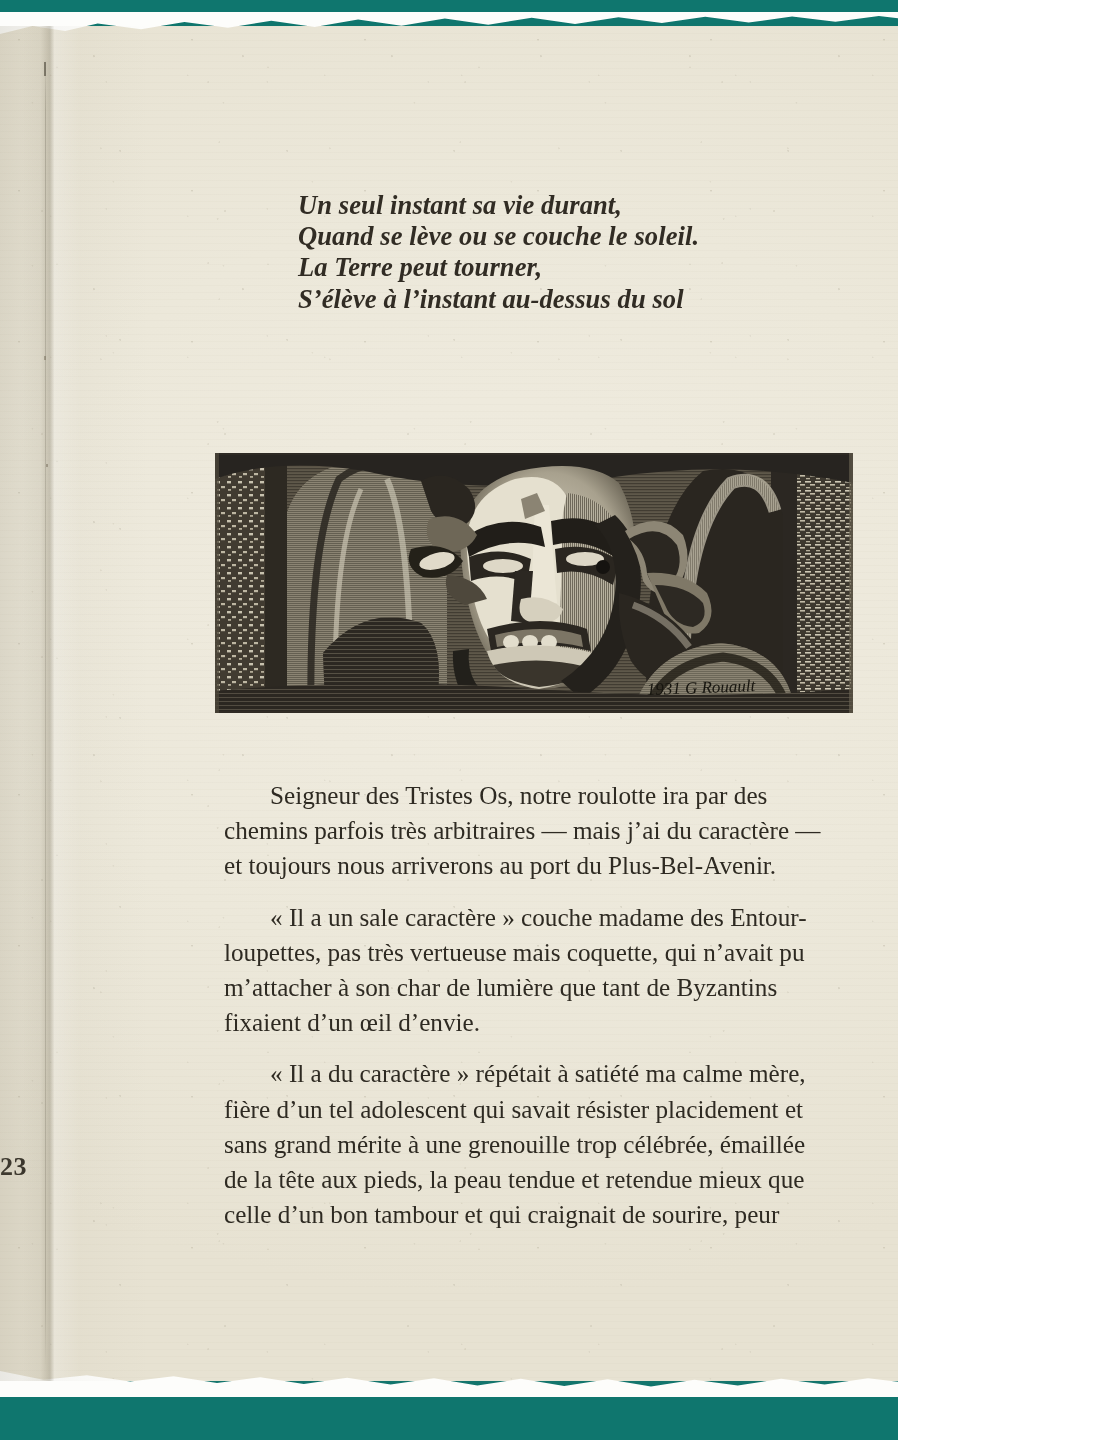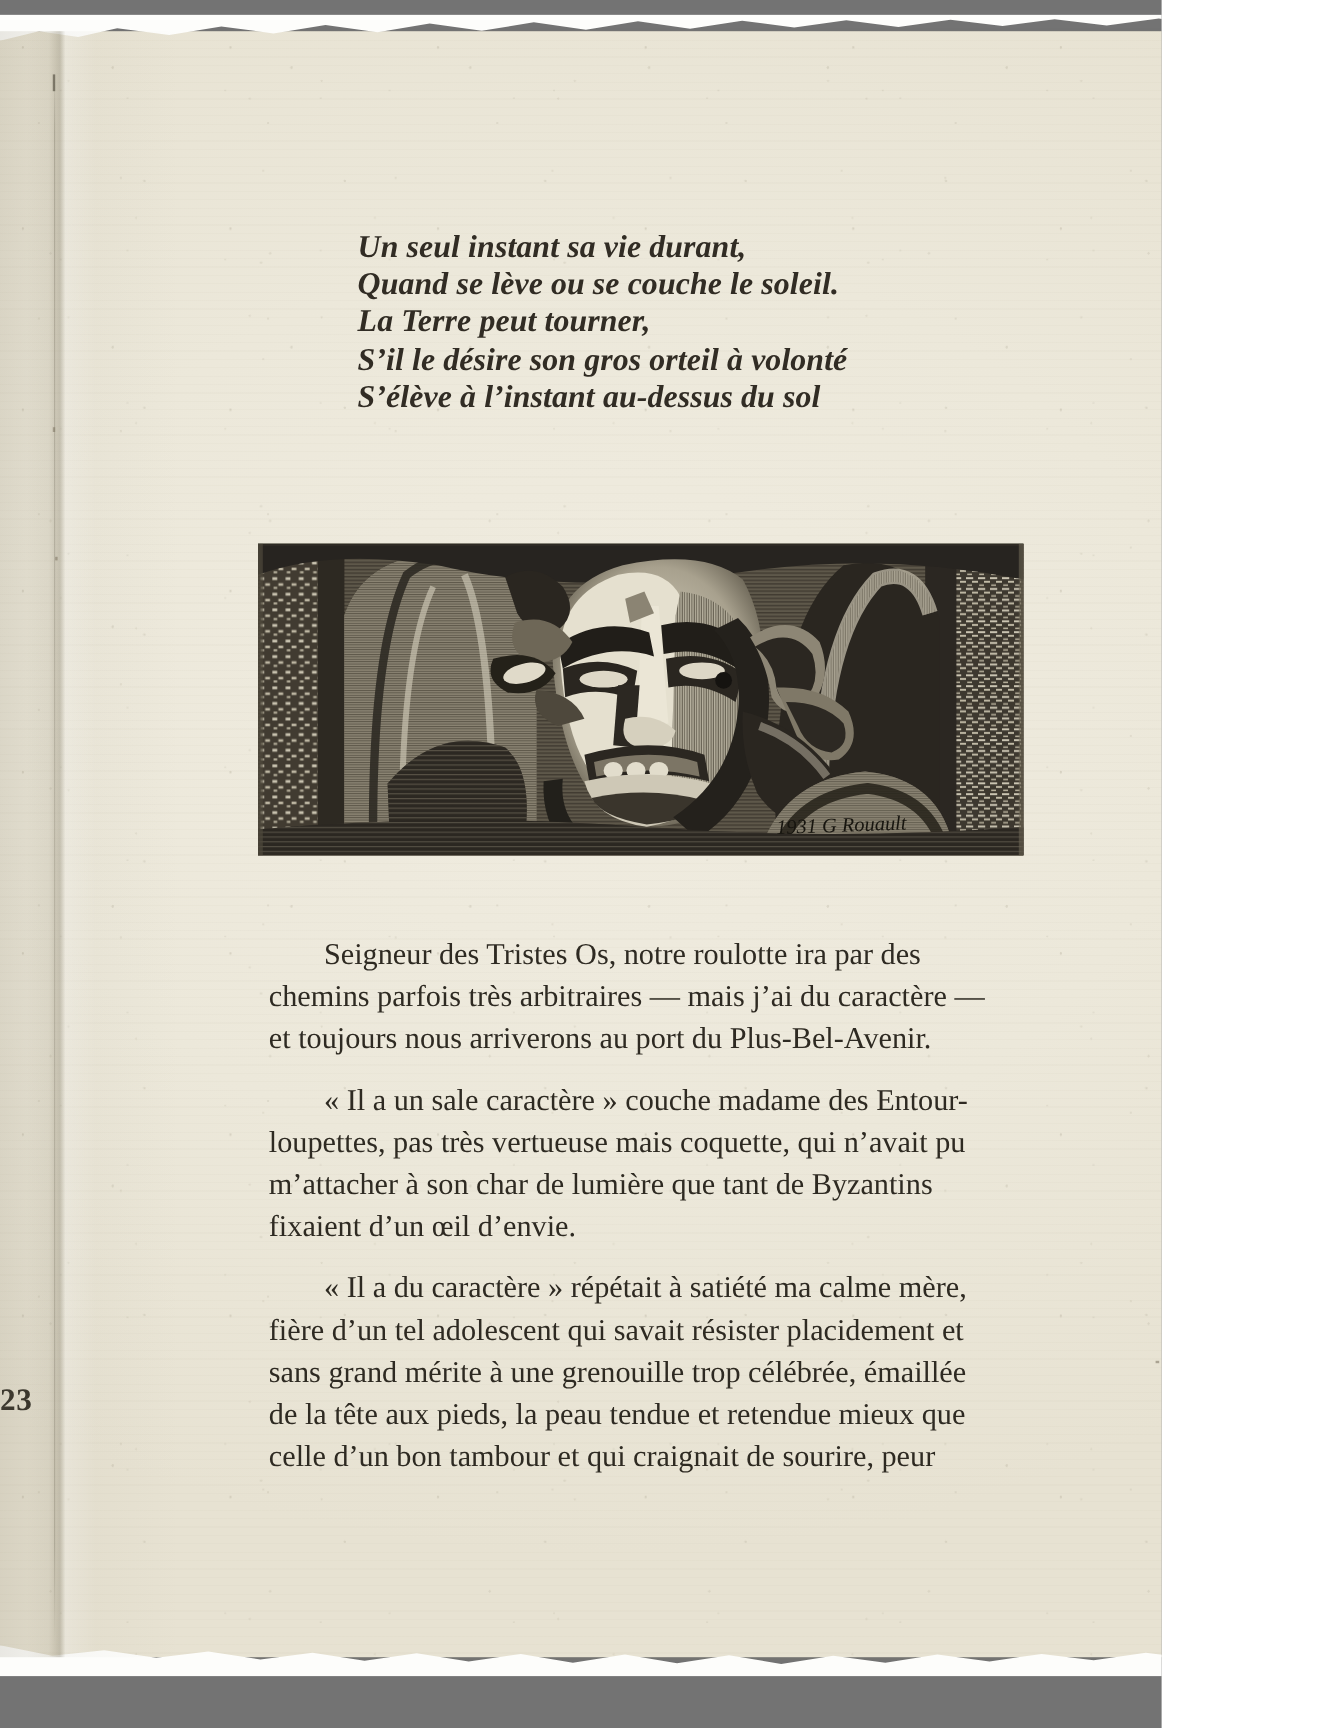--- a/index.html
+++ b/index.html
@@ -18,9 +18,9 @@
   
   #scan {
     position: relative;
-    width: 968px;
+    width: 898px;
     height: 1440px;
-    background: #737373;
+    background: #0f766e;
     overflow: hidden;
   }
 

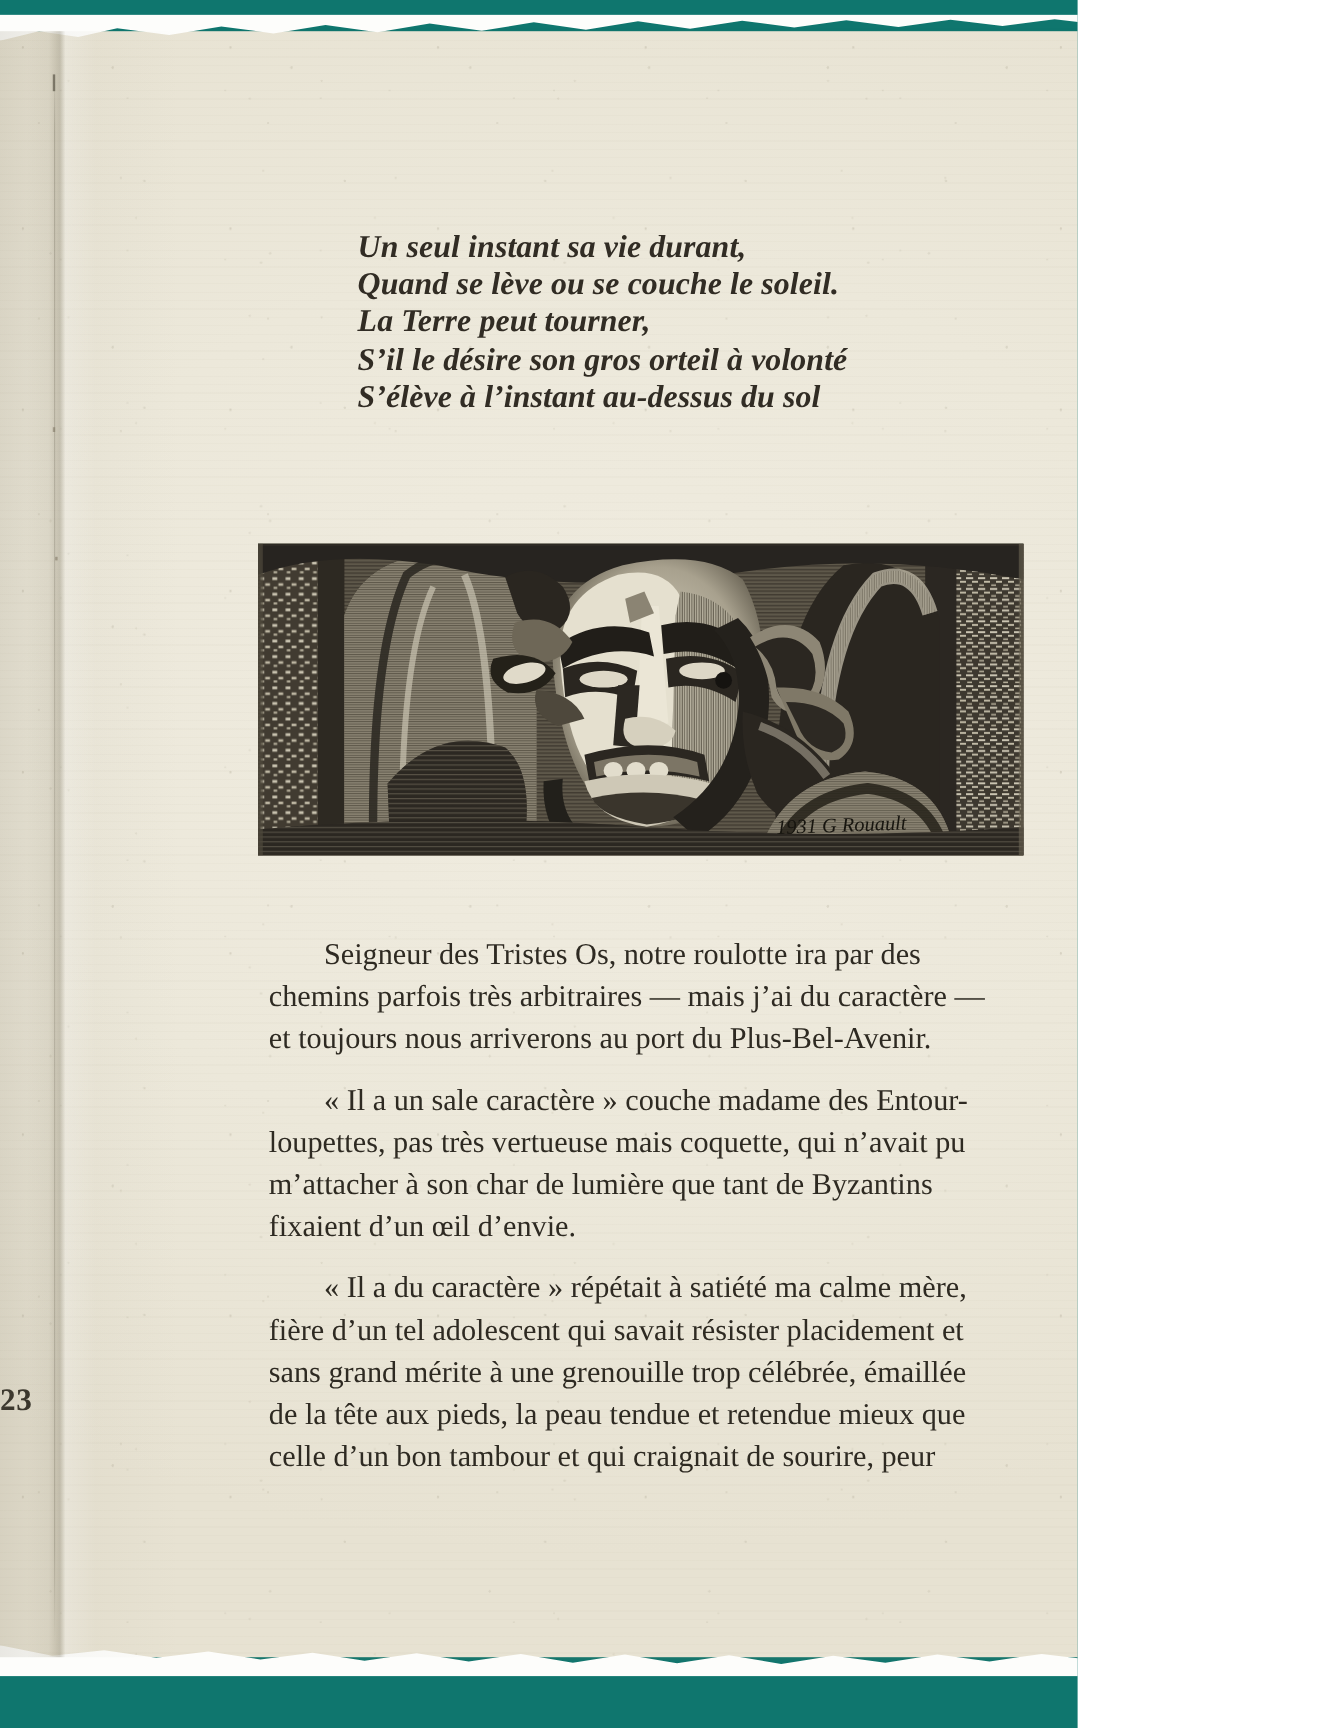--- a/index.html
+++ b/index.html
@@ -257,7 +257,6 @@
         <div class="verse-line">Un seul instant sa vie durant,</div>
         <div class="verse-line">Quand se lève ou se couche le soleil.</div>
         <div class="verse-line">La Terre peut tourner,</div>
-        <div class="verse-line">S’il le désire son gros orteil à volonté</div>
         <div class="verse-line">S’élève à l’instant au-dessus du sol</div>
       </div>
 

